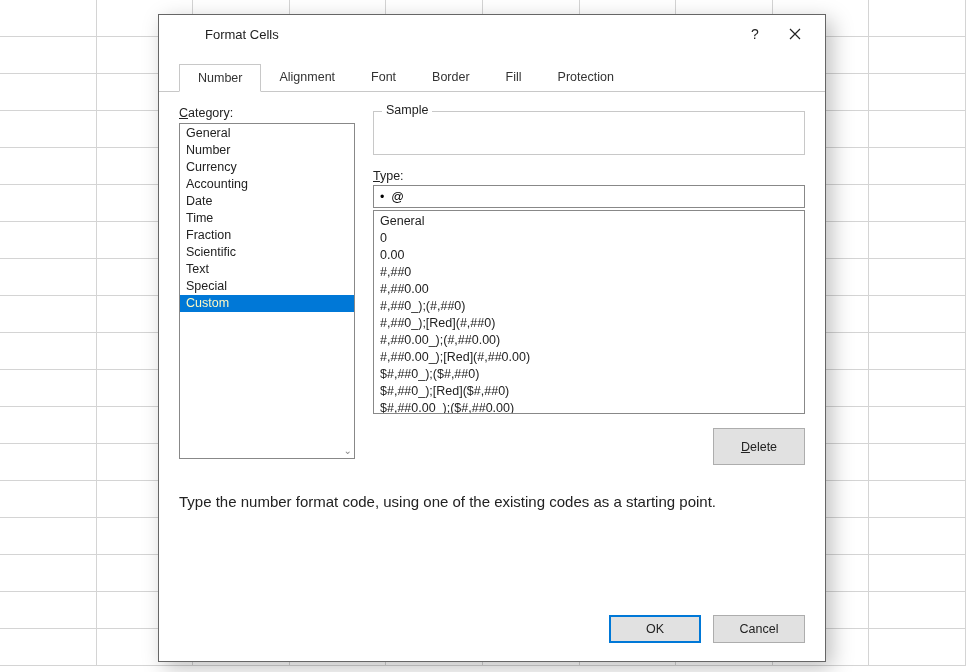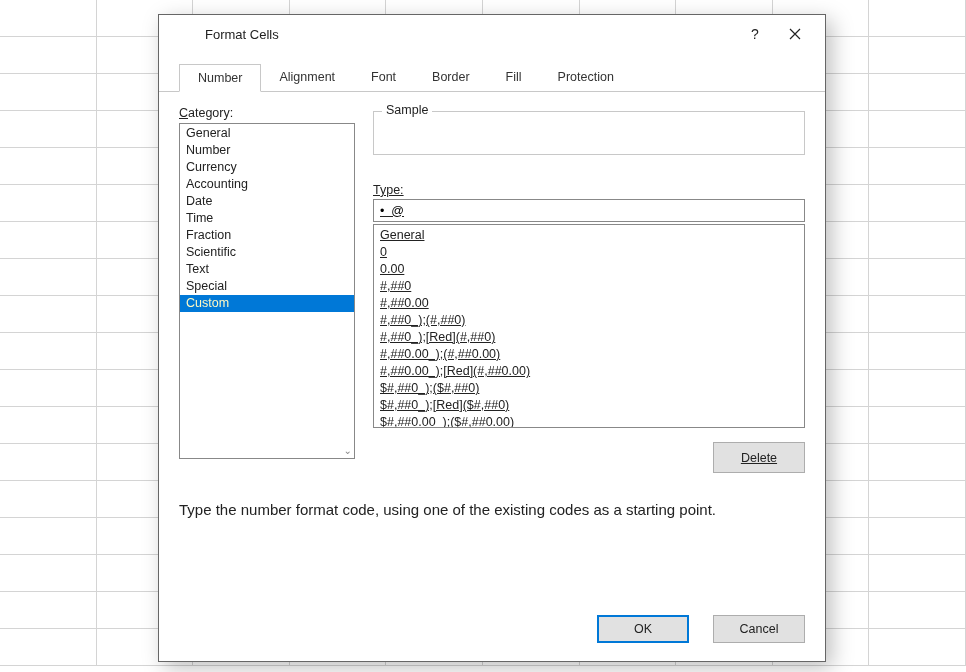--- a/index.html
+++ b/index.html
@@ -121,7 +121,6 @@
       flex: 1;
       display: flex;
       flex-direction: column;
-      text-decoration: underline;
     }
     .sample-fieldset {
       border: 1px solid #c8c8c8;

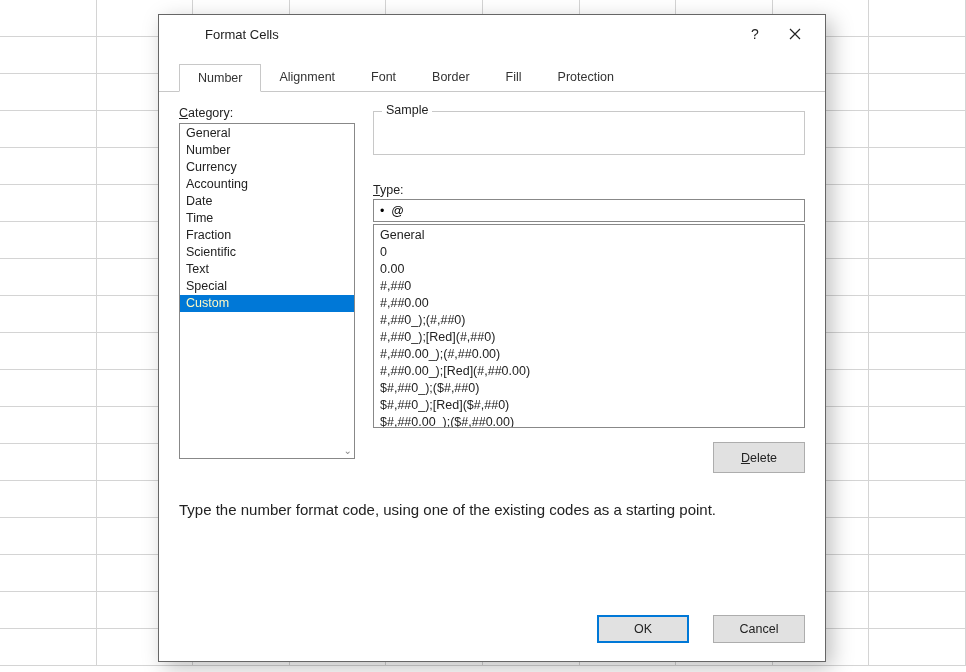--- a/index.html
+++ b/index.html
@@ -138,7 +138,7 @@
       font-size: 12.5px;
     }
     .type-label {
-      margin-top: 28px;
+      margin-top: 14px;
       margin-bottom: 2px;
     }
     .type-input {

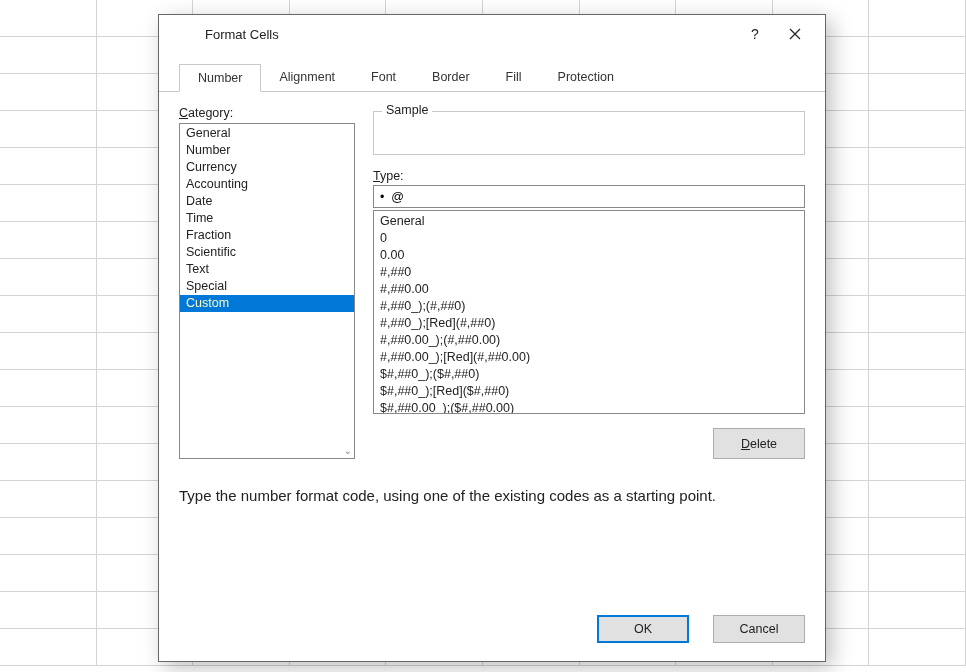--- a/index.html
+++ b/index.html
@@ -176,7 +176,7 @@
     }
     .btn {
       min-width: 92px;
-      height: 31px;
+      height: 37px;
       border: 1px solid #adadad;
       background: #e1e1e1;
       font-size: 12.5px;

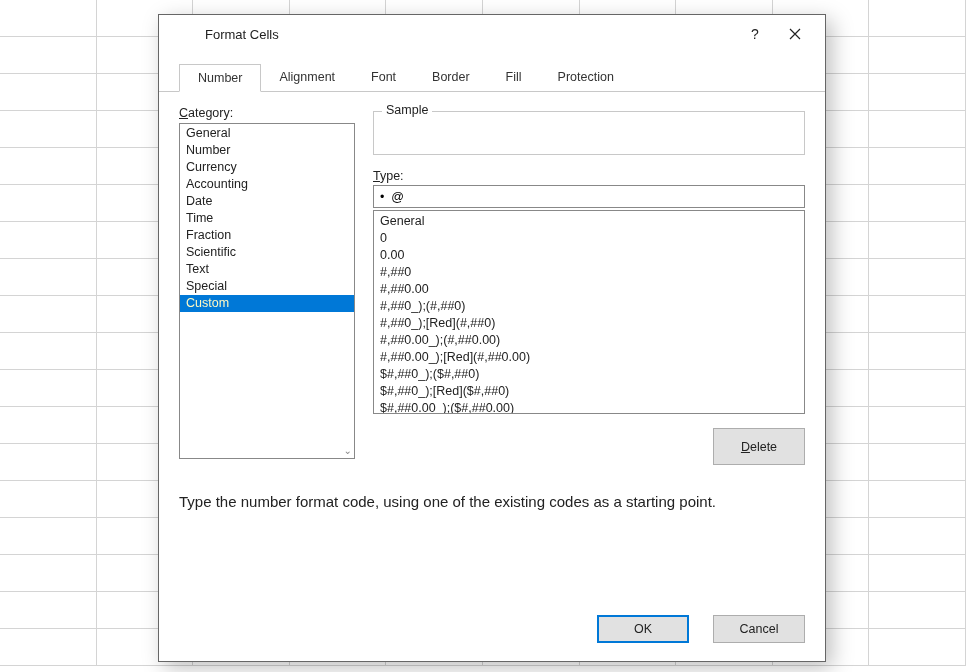--- a/index.html
+++ b/index.html
@@ -192,7 +192,7 @@
       padding: 16px 20px 18px 20px;
       display: flex;
       justify-content: flex-end;
-      gap: 24px;
+      gap: 12px;
     }
     .btn.primary {
       border: 1px solid #0078d7;

